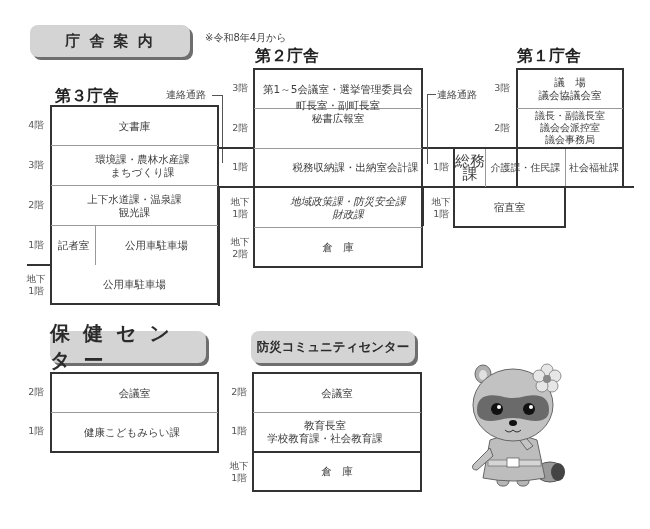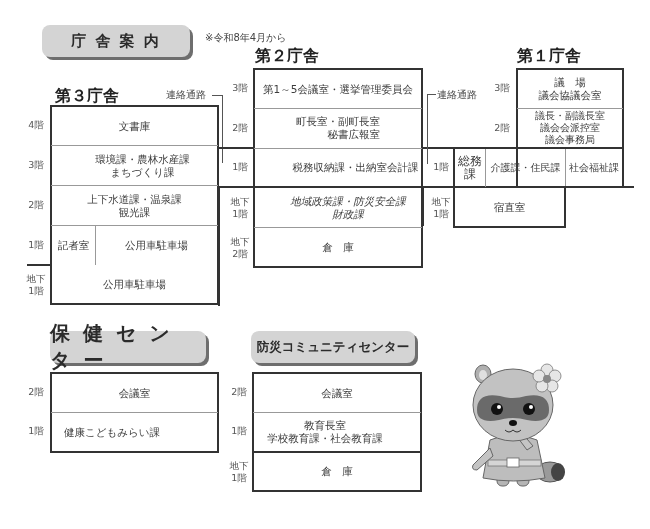--- a/index.html
+++ b/index.html
@@ -33,7 +33,7 @@
 </head>
 <body>
 
-<div class="title-btn" style="left:42px; top:25px; width:148px; height:32px; font-size:15px; letter-spacing:2px;">
+<div class="title-btn" style="left:30px; top:25px; width:160px; height:32px; font-size:15px; letter-spacing:2px;">
   <span>庁 舎 案 内</span>
 </div>
 <div class="note" style="left:205px; top:31px;">※令和8年4月から</div>

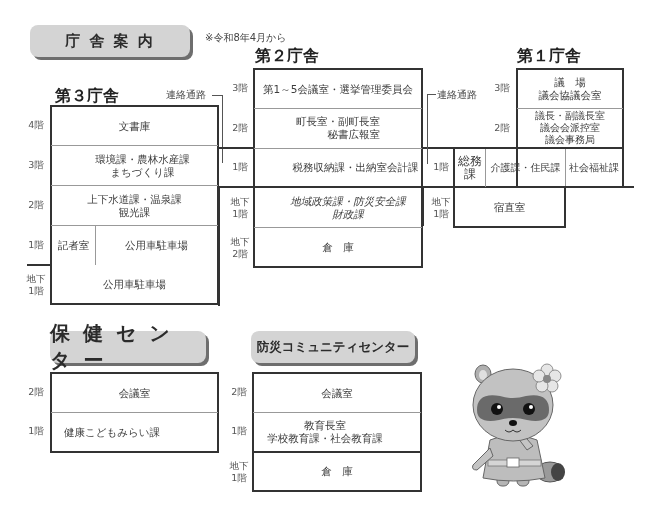--- a/index.html
+++ b/index.html
@@ -87,7 +87,7 @@
 2階</div>
 
 <div class="cell" style="left:255px; top:70px; width:166px; height:38px;">第1～5会議室・選挙管理委員会</div>
-<div class="cell" style="left:255px; top:108px; width:166px; height:39px;text-align:right;">町長室・副町長室
+<div class="cell" style="left:255px; top:92px; width:166px; height:39px;">町長室・副町長室
 秘書広報室</div>
 <div class="cell" style="left:255px; top:149px; width:166px; height:37px;padding-left:35px;">税務収納課・出納室会計課</div>
 <div class="cell" style="left:268px; top:188px; width:160px; height:39px;font-style:italic;">地域政策課・防災安全課

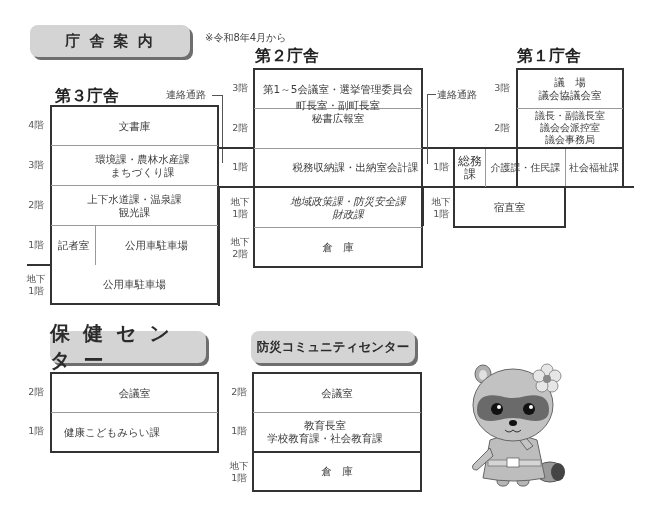--- a/index.html
+++ b/index.html
@@ -120,7 +120,7 @@
 <div class="cell" style="left:518px; top:109px; width:104px; height:38px; font-size:10px; line-height:12px;">議長・副議長室
 議会会派控室
 議会事務局</div>
-<div class="cell" style="left:455px; top:149px; width:30px; height:37px; font-size:12px;">総務課</div>
+<div class="cell" style="left:455px; top:149px; width:30px; height:37px; font-size:15px;">総務課</div>
 <div class="cell" style="left:486px; top:149px; width:79px; height:37px; font-size:10px;">介護課・住民課</div>
 <div class="cell" style="left:566px; top:149px; width:56px; height:37px; font-size:10px;">社会福祉課</div>
 <div class="cell" style="left:455px; top:188px; width:109px; height:38px;">宿直室</div>

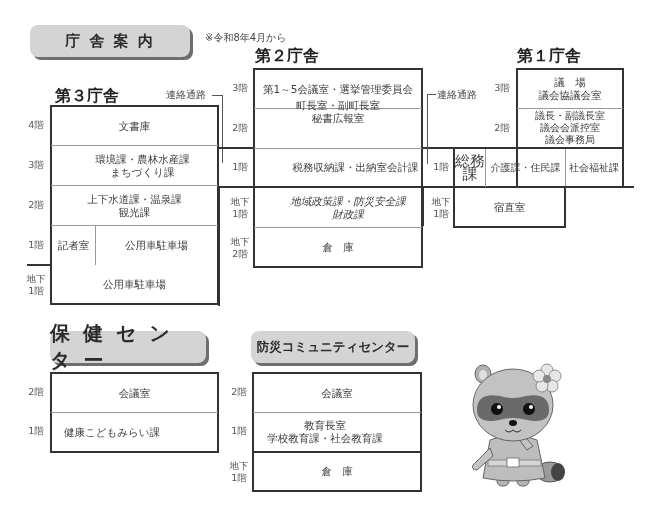--- a/index.html
+++ b/index.html
@@ -133,7 +133,7 @@
 <div class="floor" style="left:24px; top:386px; width:24px;">2階</div>
 <div class="floor" style="left:24px; top:425px; width:24px;">1階</div>
 <div class="cell" style="left:52px; top:374px; width:165px; height:38px;">会議室</div>
-<div class="cell" style="left:36px; top:413px; width:152px; height:38px;">健康こどもみらい課</div>
+<div class="cell" style="left:56px; top:413px; width:152px; height:38px;">健康こどもみらい課</div>
 
 <div class="title-btn" style="left:251px; top:331px; width:164px; height:32px; font-size:12.5px; letter-spacing:0;">
   <span>防災コミュニティセンター</span>

